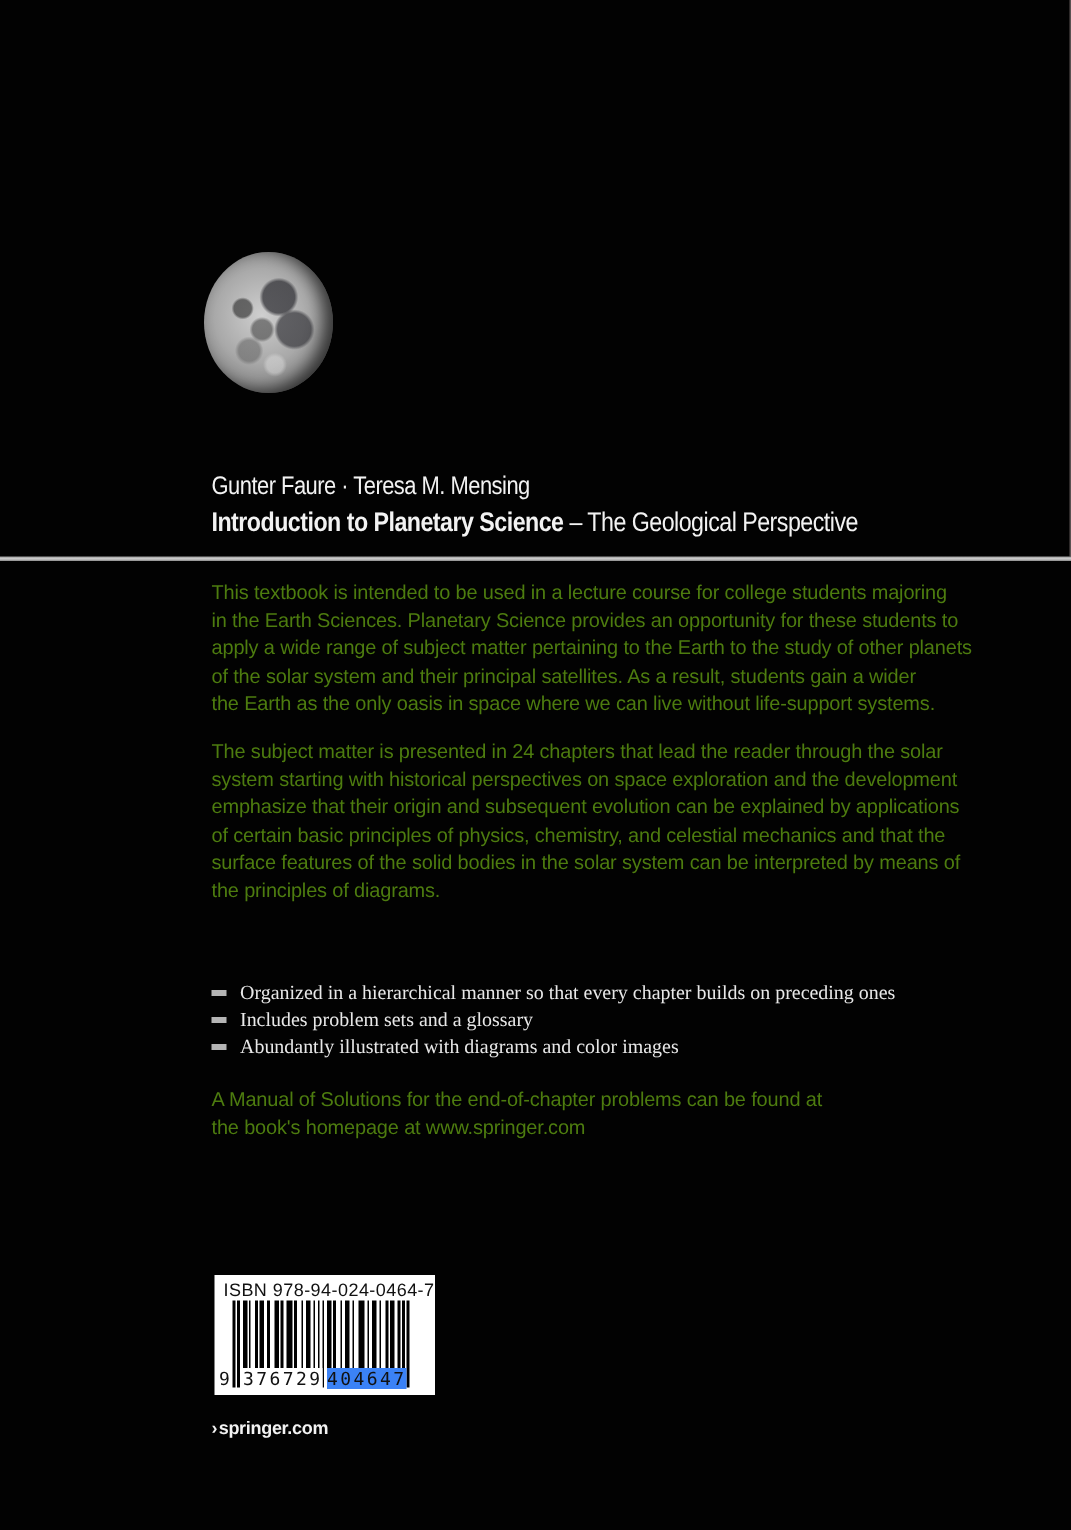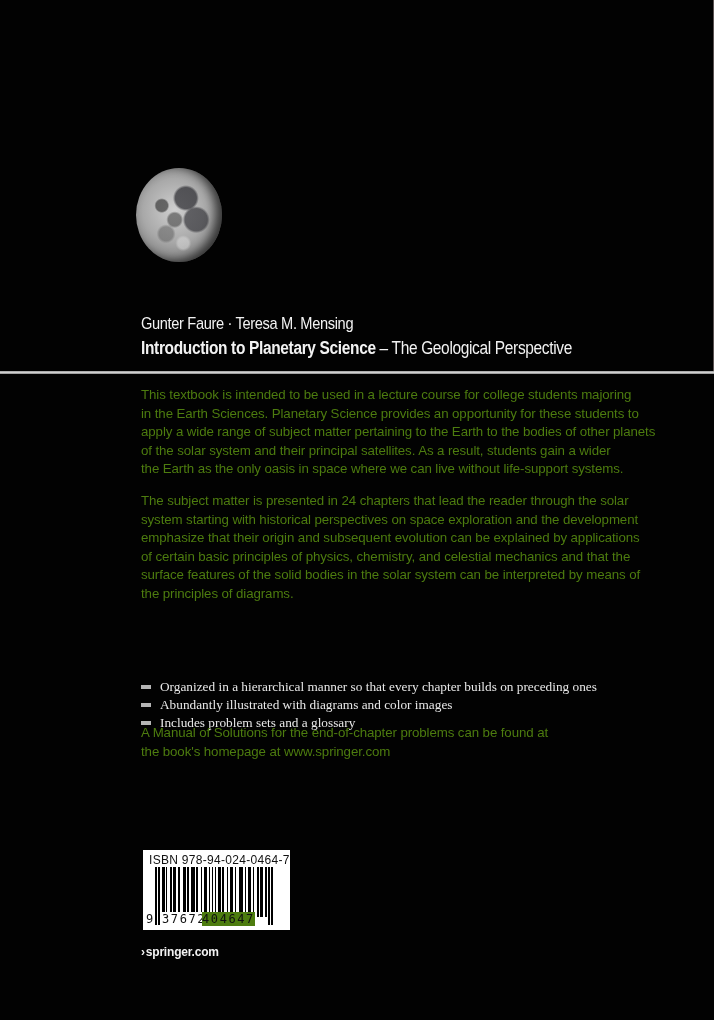--- a/index.html
+++ b/index.html
@@ -60,7 +60,7 @@
   <div class="body-text p1">
     <span class="line">This textbook is intended to be used in a lecture course for college students majoring</span>
     <span class="line">in the Earth Sciences. Planetary Science provides an opportunity for these students to</span>
-    <span class="line">apply a wide range of subject matter pertaining to the Earth to the bodies of other planets</span>
+    <span class="line">apply a wide range of subject matter pertaining to the Earth to the study of other planets</span>
     <span class="line">of the solar system and their principal satellites. As a result, students gain a wider</span>
     <span class="line">the Earth as the only oasis in space where we can live without life-support systems.</span>
   </div>

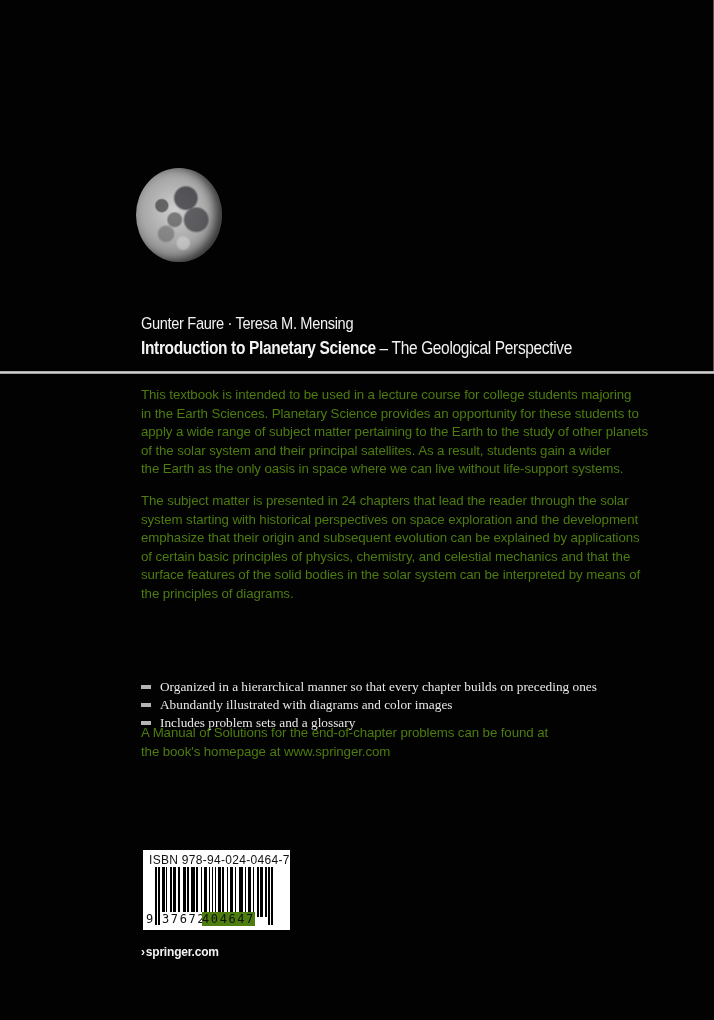--- a/index.html
+++ b/index.html
@@ -25,7 +25,7 @@
   .p1 { top: 386px; }
   .p2 { top: 492px; }
   .line { white-space: nowrap; display: block; }
-  .bullets { position: absolute; left: 141px; top: 678px; font-family: "Liberation Serif", serif; font-size: 13.3px; line-height: 18px; color: #e8e8e8; }
+  .bullets { position: absolute; left: 141px; top: 653px; font-family: "Liberation Serif", serif; font-size: 13.3px; line-height: 18px; color: #e8e8e8; }
   .bullet { display: flex; align-items: center; white-space: nowrap; }
   .bullet-mark { width: 10px; height: 4px; background: #b5b5b5; margin-right: 9px; flex: none; }
   .p3 { top: 724px; }

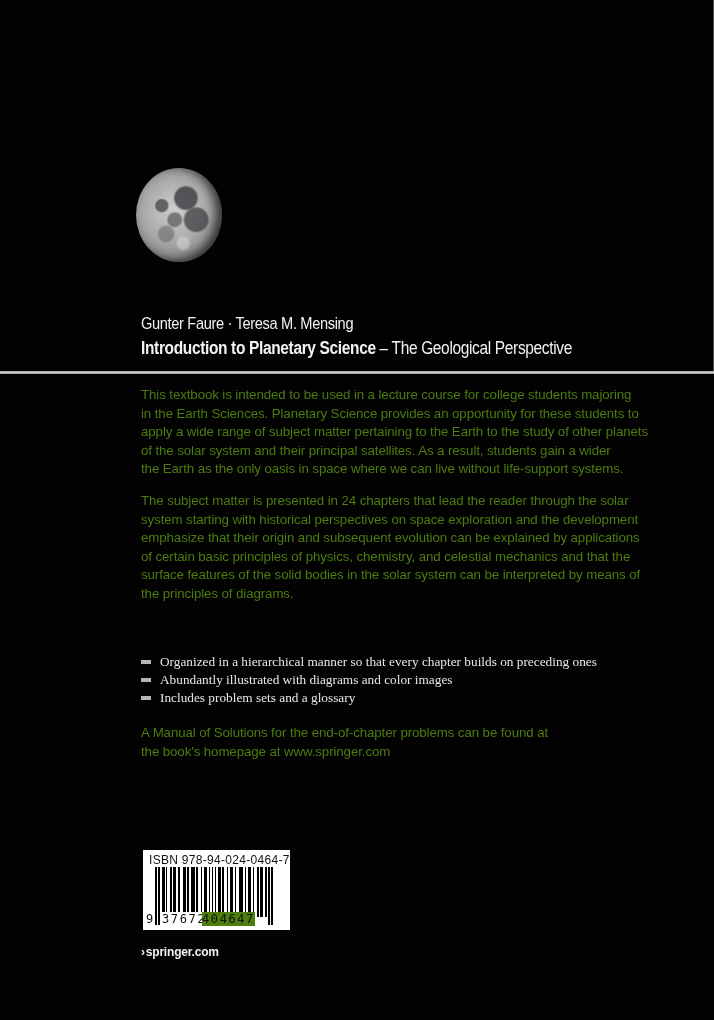--- a/index.html
+++ b/index.html
@@ -81,11 +81,11 @@
     </div>
     <div class="bullet">
       <span class="bullet-mark"></span>
-      <span>Abundantly illustrated with diagrams and color images</span>
+      <span>Includes problem sets and a glossary</span>
     </div>
     <div class="bullet">
       <span class="bullet-mark"></span>
-      <span>Includes problem sets and a glossary</span>
+      <span>Abundantly illustrated with diagrams and color images</span>
     </div>
   </div>
 

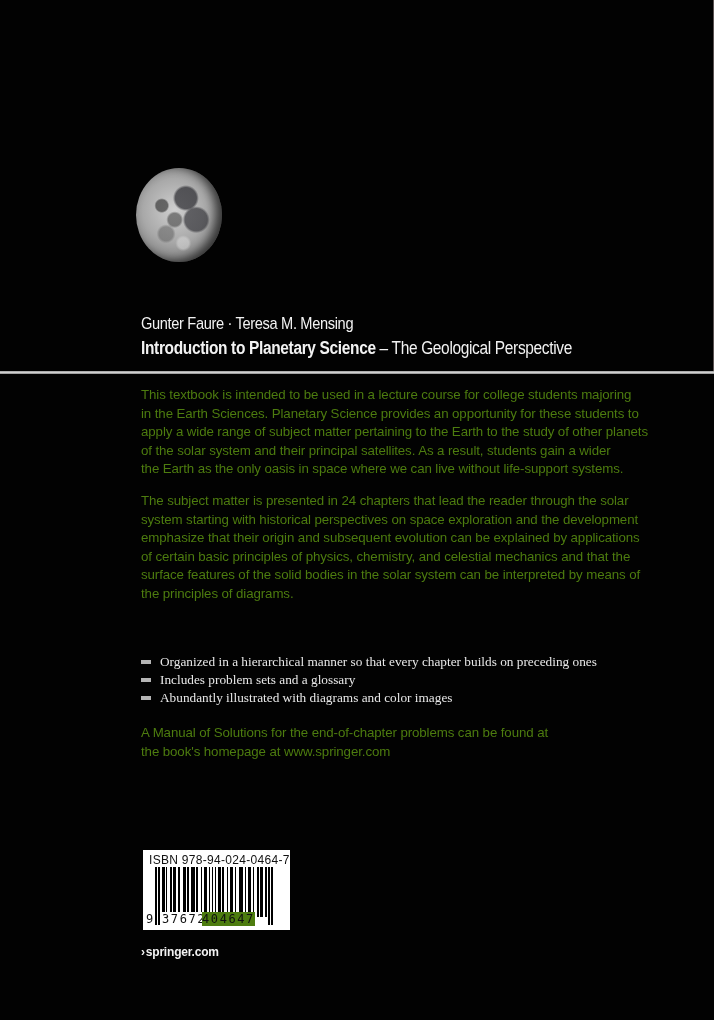--- a/index.html
+++ b/index.html
@@ -38,7 +38,7 @@
   .digits { position: absolute; left: 3px; top: 62px; width: 142px; font-family: "DejaVu Sans Mono", monospace; font-size: 12px; color: #111; white-space: nowrap; }
   .digits .d0 { position: absolute; left: 0; }
   .digits .d1 { position: absolute; left: 16px; background: #fff; letter-spacing: 1.6px; }
-  .digits .d2 { position: absolute; left: 56px; background: #4d7c0f; letter-spacing: 1.6px; }
+  .digits .d2 { position: absolute; left: 72px; background: #3b82f6; letter-spacing: 1.6px; }
   .springer { position: absolute; left: 141px; top: 945px; font-family: "Liberation Sans", sans-serif; font-size: 12px; font-weight: bold; color: #f2f2f2; letter-spacing: -0.2px; white-space: nowrap; }
   .springer .chev { font-size: 12px; margin-right: 1px; }
 </style>

